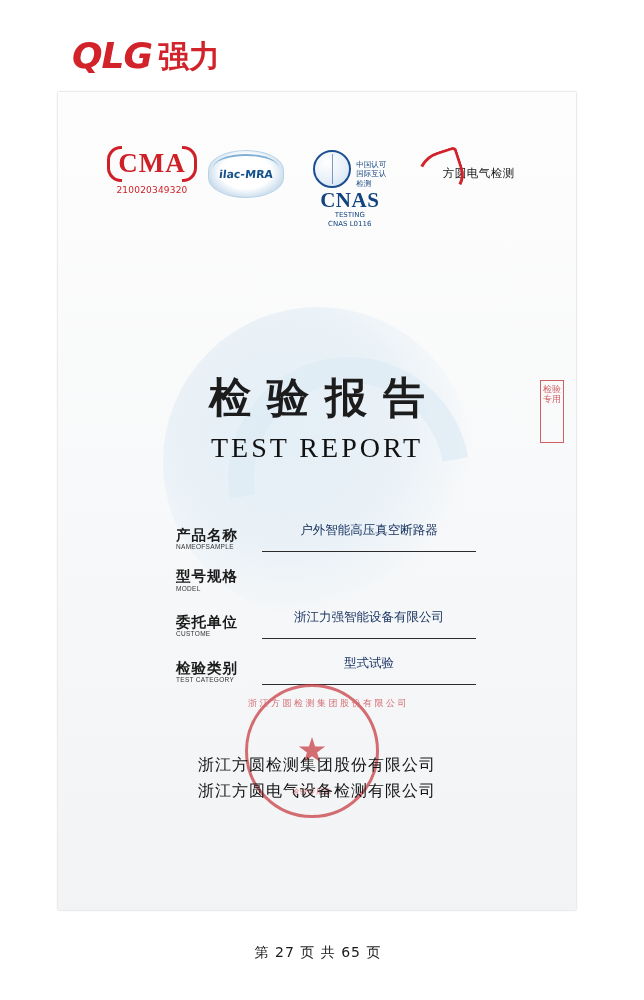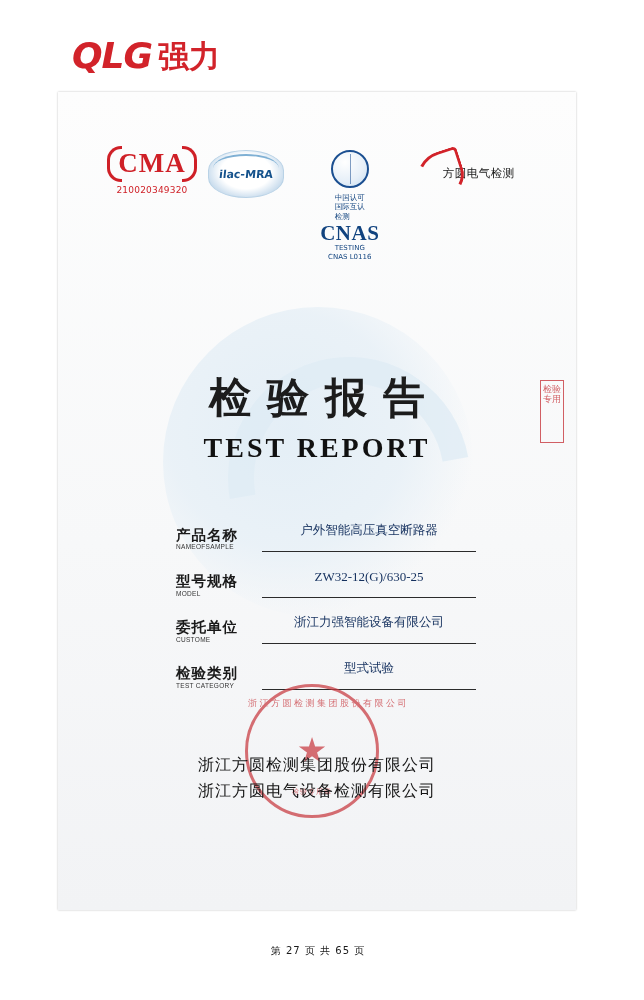--- a/index.html
+++ b/index.html
@@ -147,7 +147,7 @@
   
   .cnas { width: 96px; }
   .cnas-top {
-    display: flex; align-items: center; gap: 5px; justify-content: center; flex-direction: column;
+    display: flex; align-items: flex-end; gap: 5px; justify-content: center;
   }
   .cnas-globe {
     width: 34px; height: 34px; border-radius: 50%;

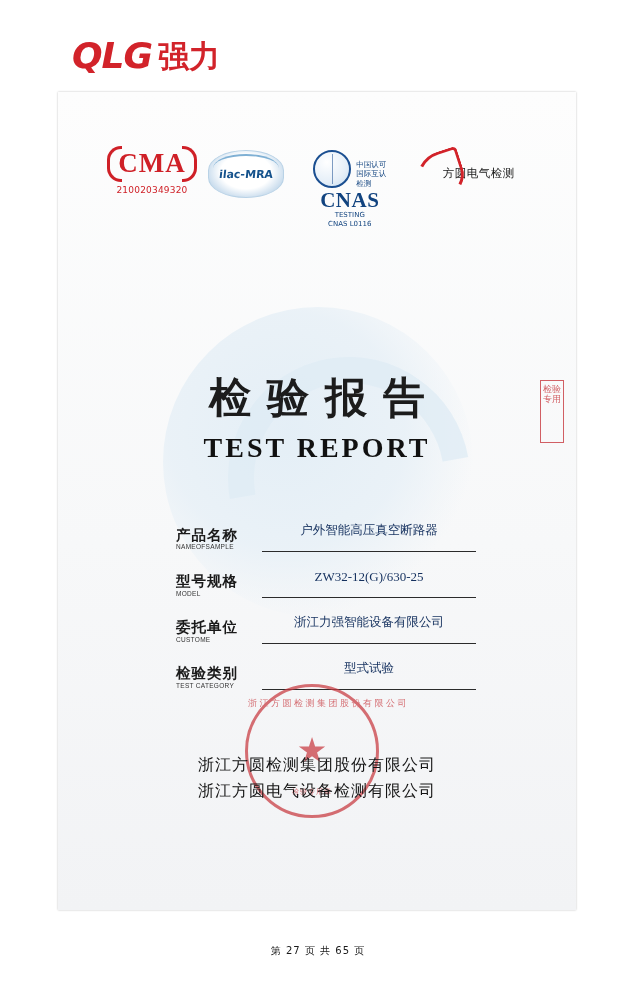--- a/index.html
+++ b/index.html
@@ -247,7 +247,7 @@
     left: 0; right: 0; top: 340px;
     text-align: center;
     font-family: "Liberation Serif", serif;
-    font-weight: 700;
+    font-weight: 400;
     font-size: 28px;
     letter-spacing: 3px;
     color: #111;

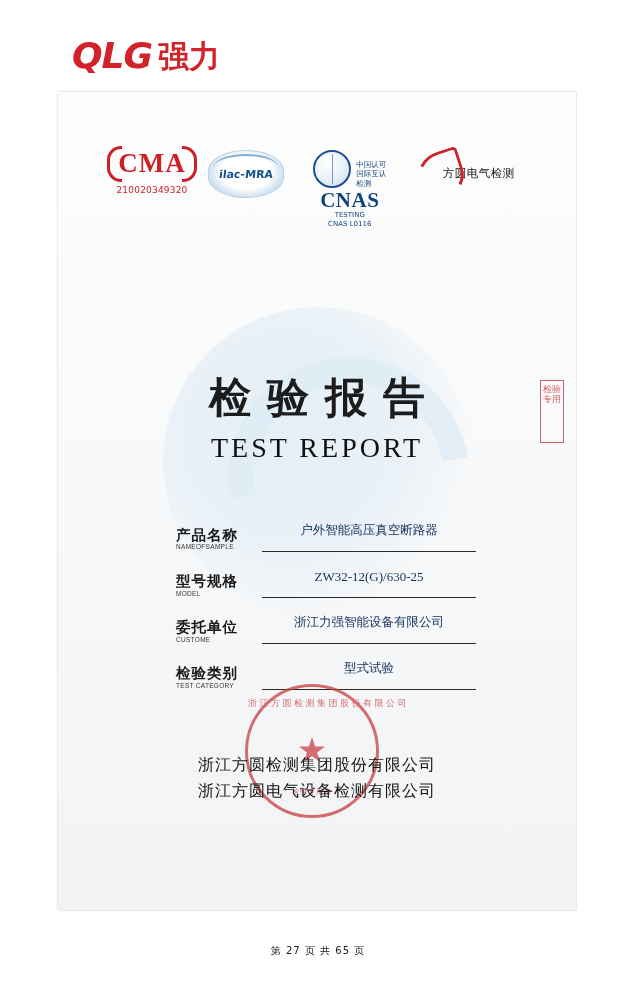--- a/index.html
+++ b/index.html
@@ -448,7 +448,6 @@
         <div class="label-cn">型号规格</div>
         <div class="label-en">MODEL</div>
       </div>
-      <div class="field-value latin">ZW32-12(G)/630-25</div>
     </div>
 
     <div class="field-row">

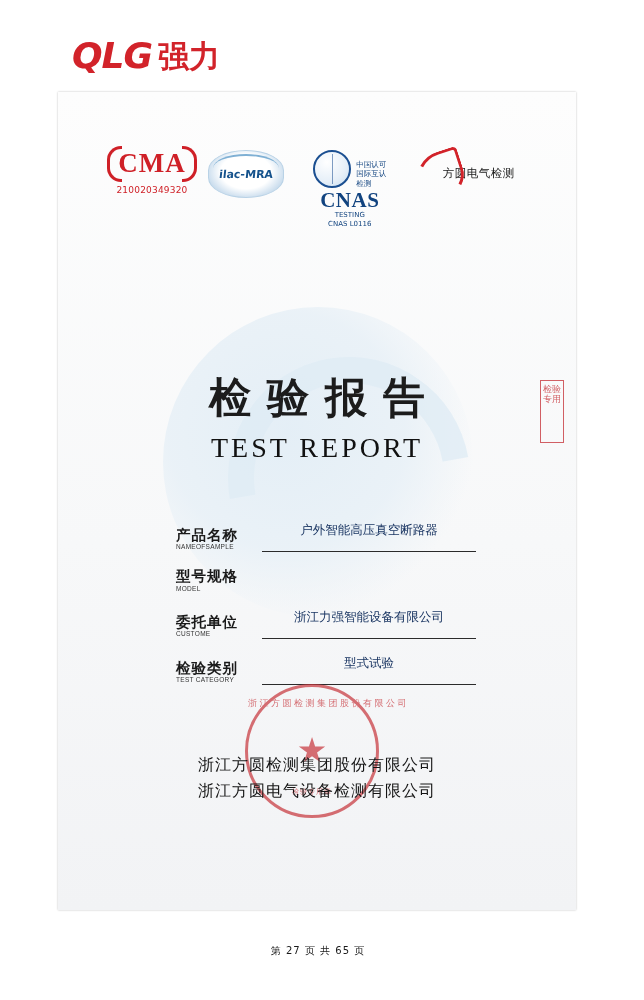--- a/index.html
+++ b/index.html
@@ -382,7 +382,7 @@
     left: 0; right: 8px; top: 944px;
     text-align: center;
     font-family: "DejaVu Sans", sans-serif;
-    font-size: 10px;
+    font-size: 14px;
     color: #1a1a1a;
     letter-spacing: 1px;
   }

